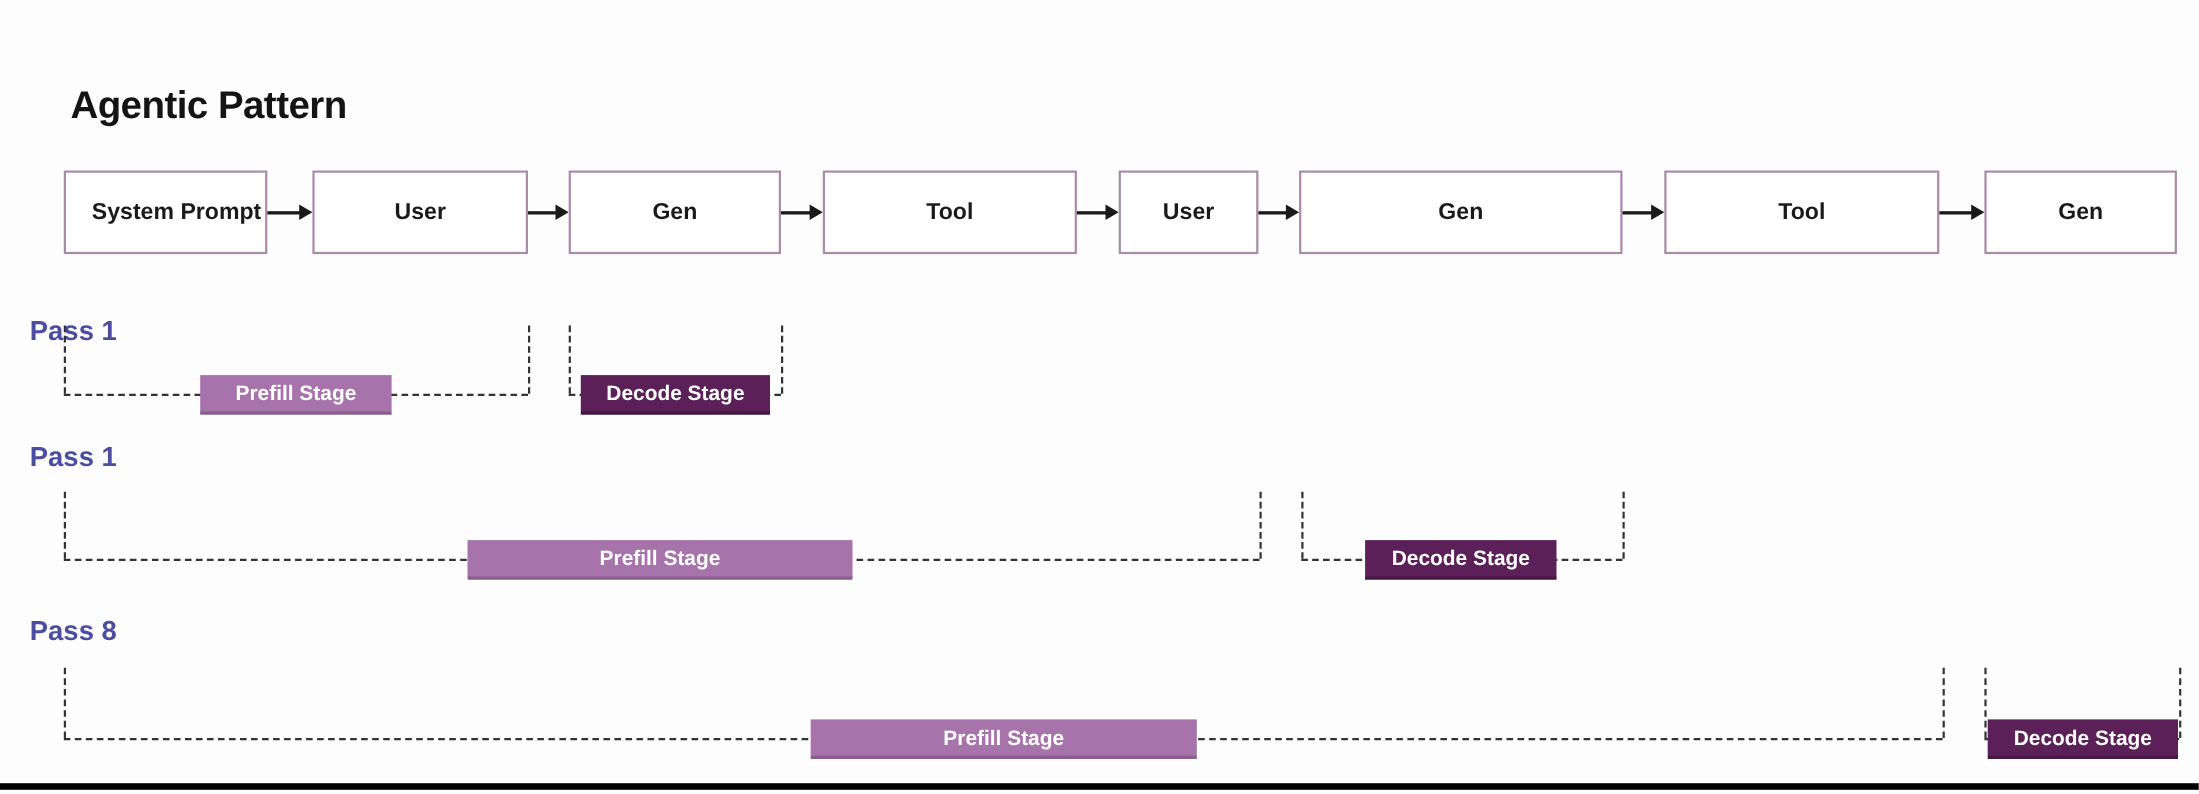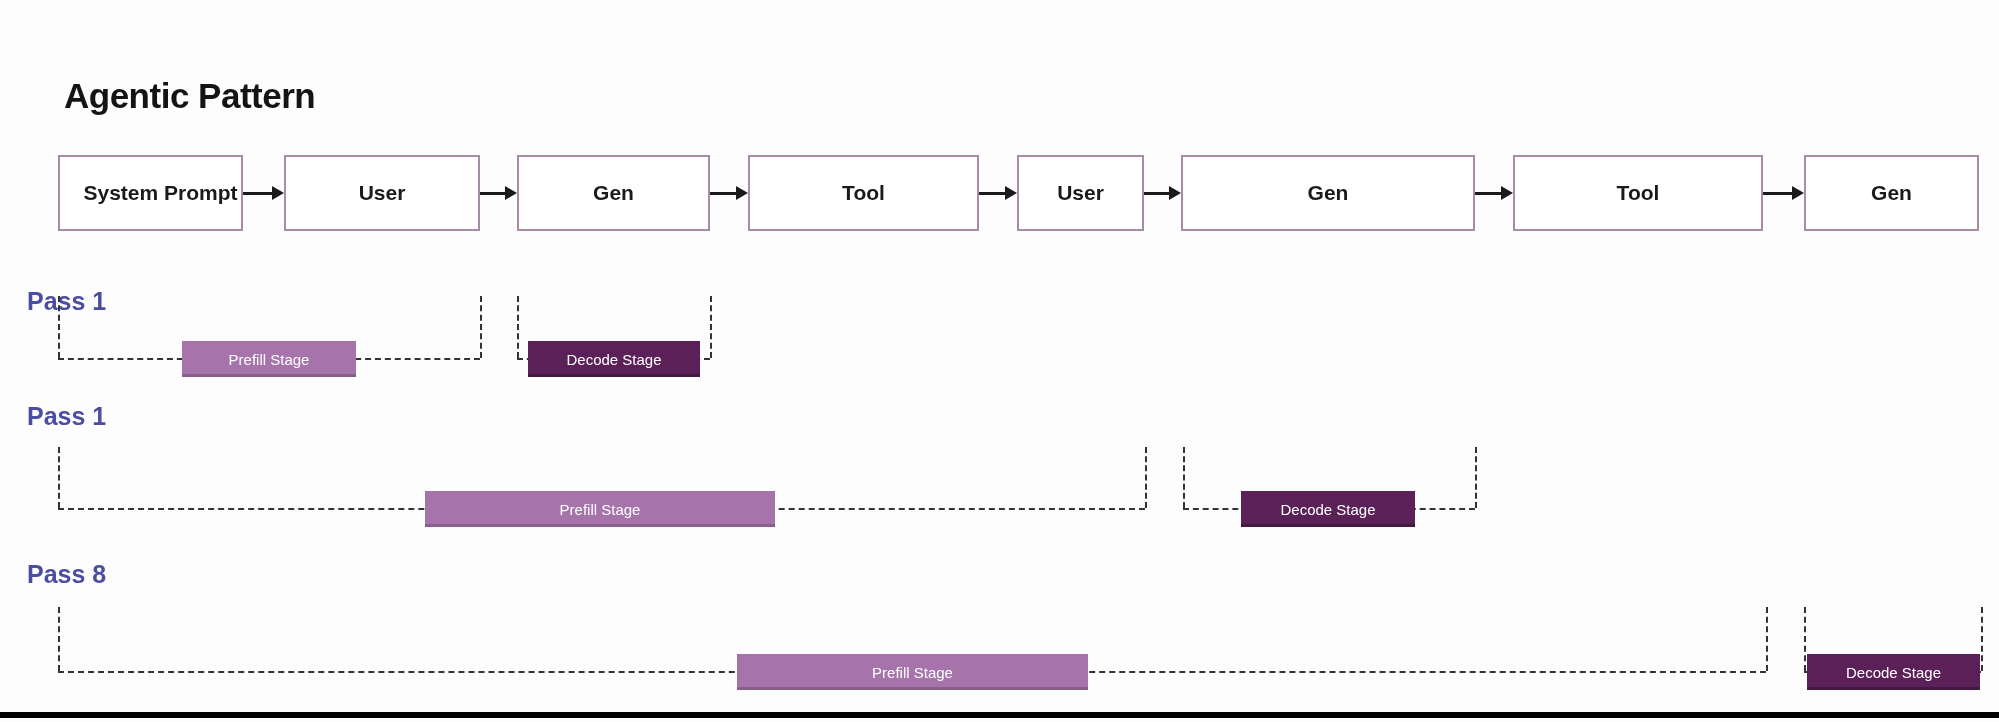--- a/index.html
+++ b/index.html
@@ -42,7 +42,7 @@
   .stage-box{
     position:absolute; height:36px; z-index:2; box-sizing:border-box;
     display:flex; align-items:center; justify-content:center;
-    color:var(--stage-text); font-size:15px; font-weight:400; white-space:nowrap;
+    color:var(--stage-text); font-size:19px; font-weight:700; white-space:nowrap;
   }
   .stage-box.prefill{background:var(--prefill-bg); box-shadow:inset 0 -3px 0 rgba(0,0,0,0.18);}
   .stage-box.decode{background:var(--decode-bg); box-shadow:inset 0 -3px 0 rgba(0,0,0,0.25);}

